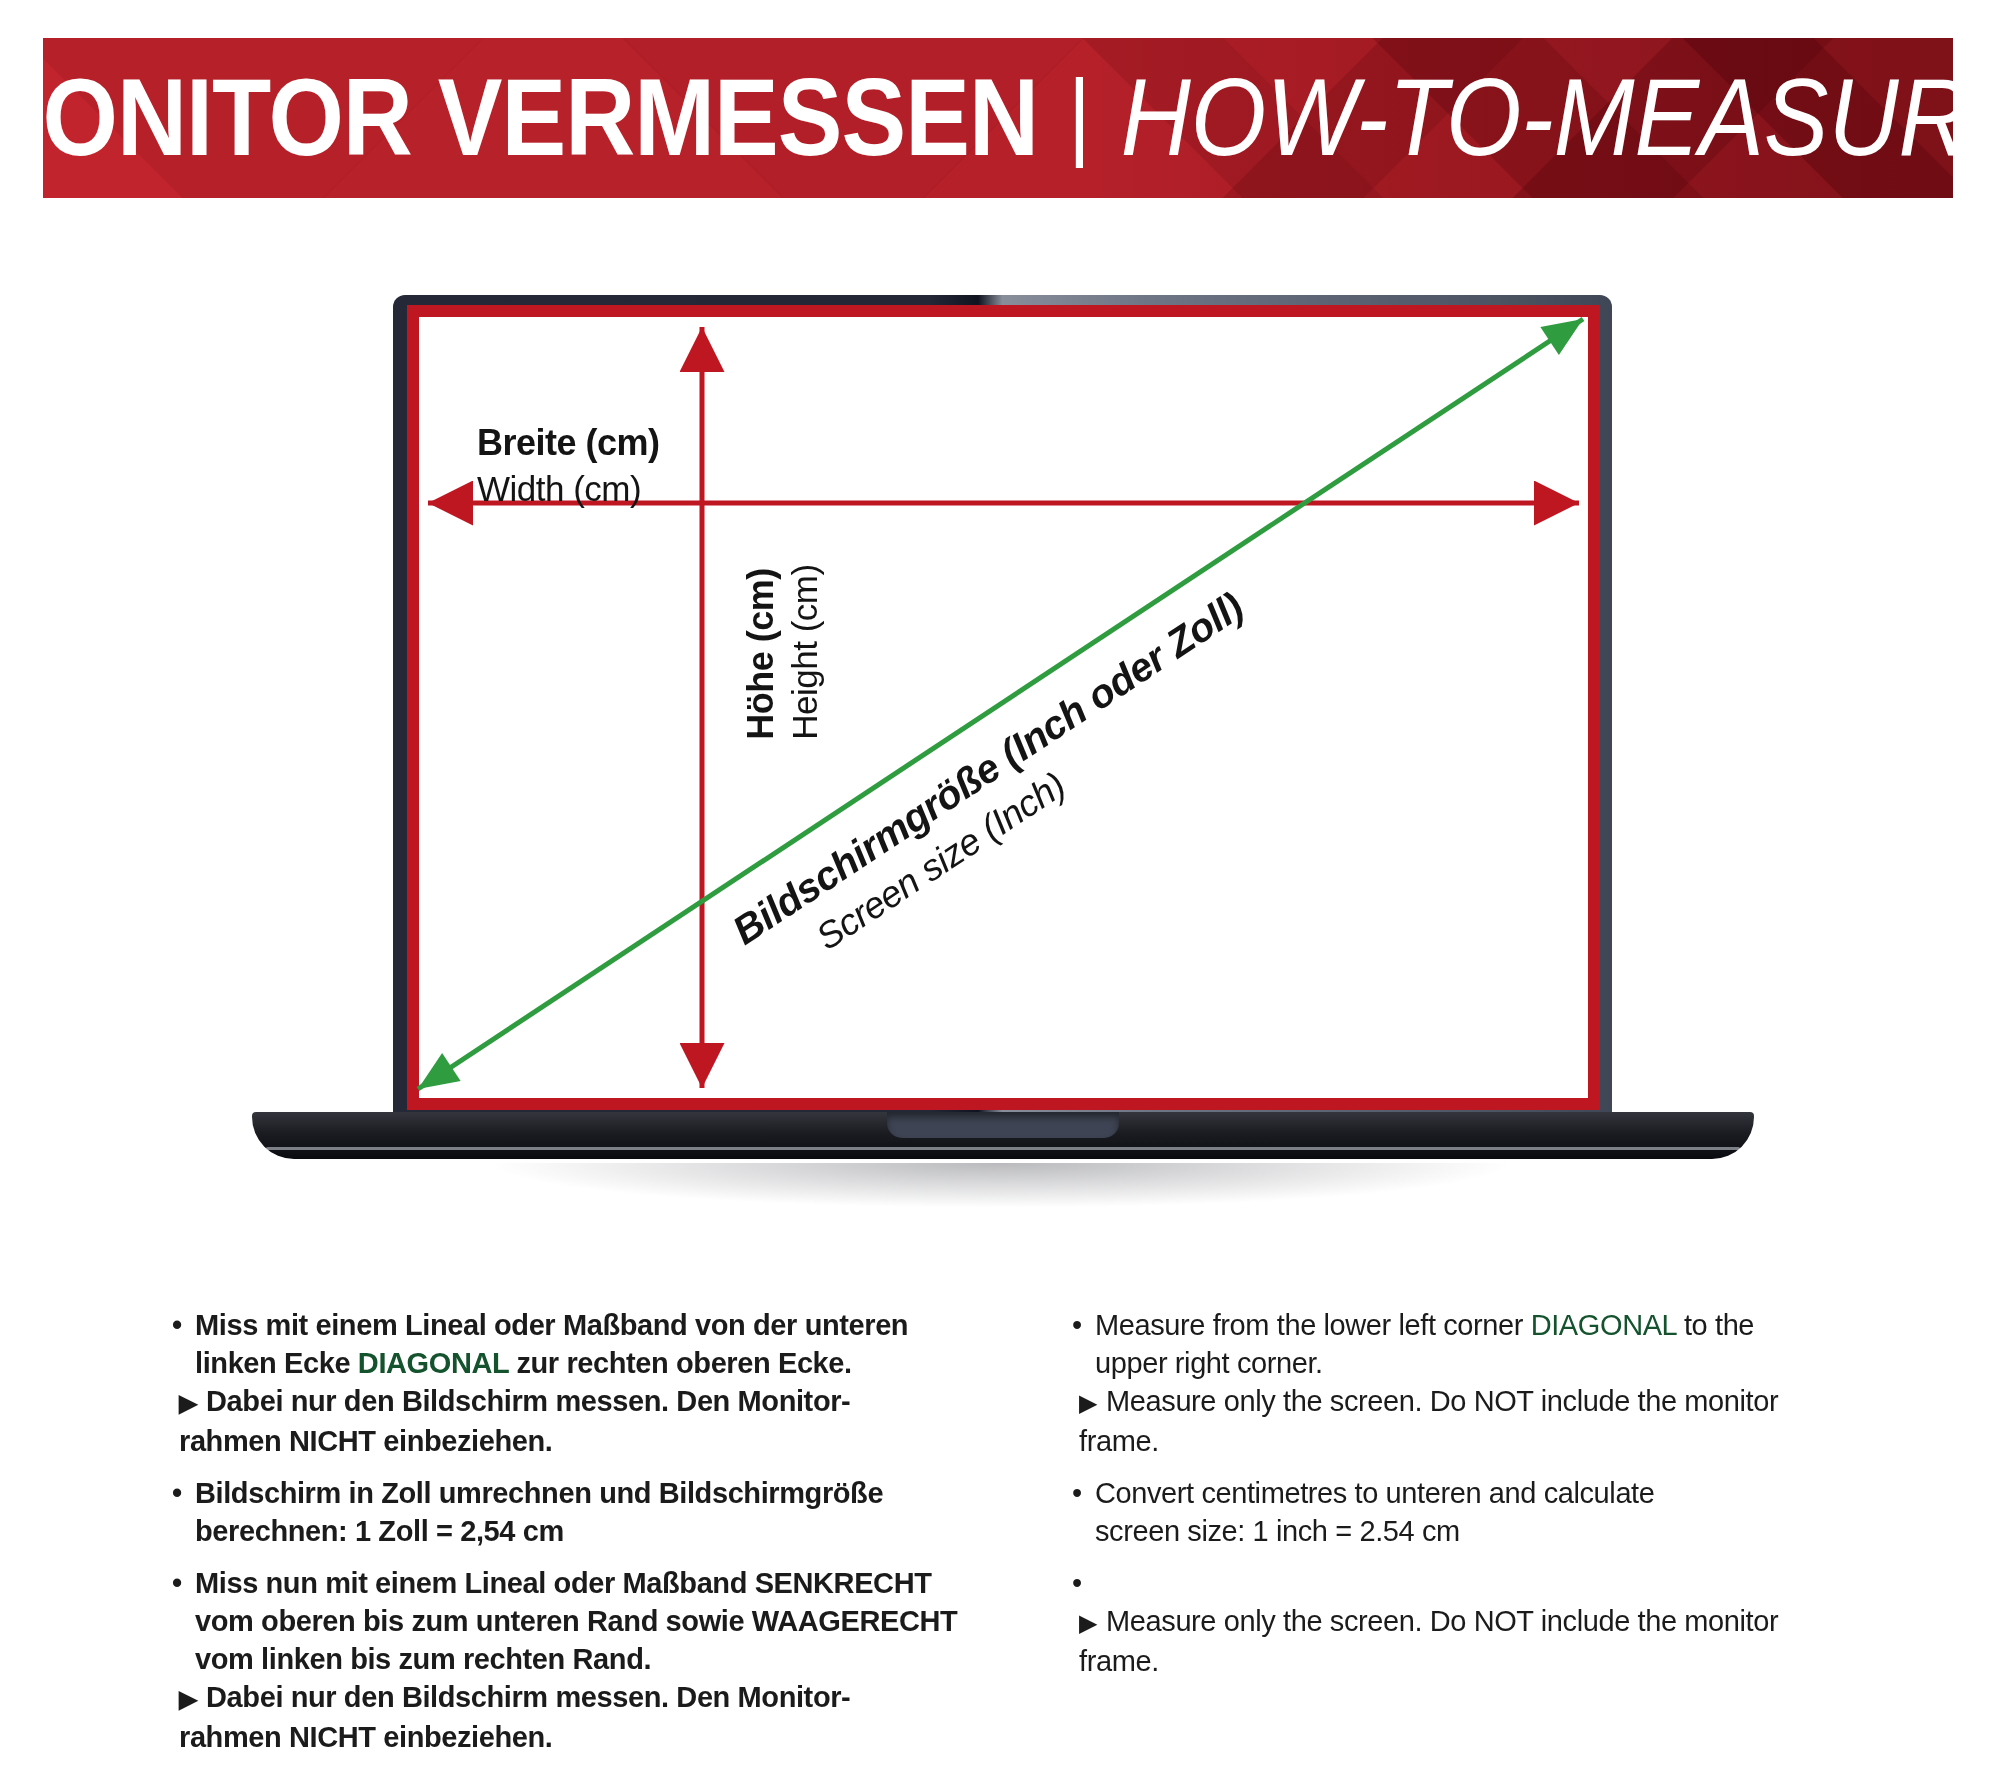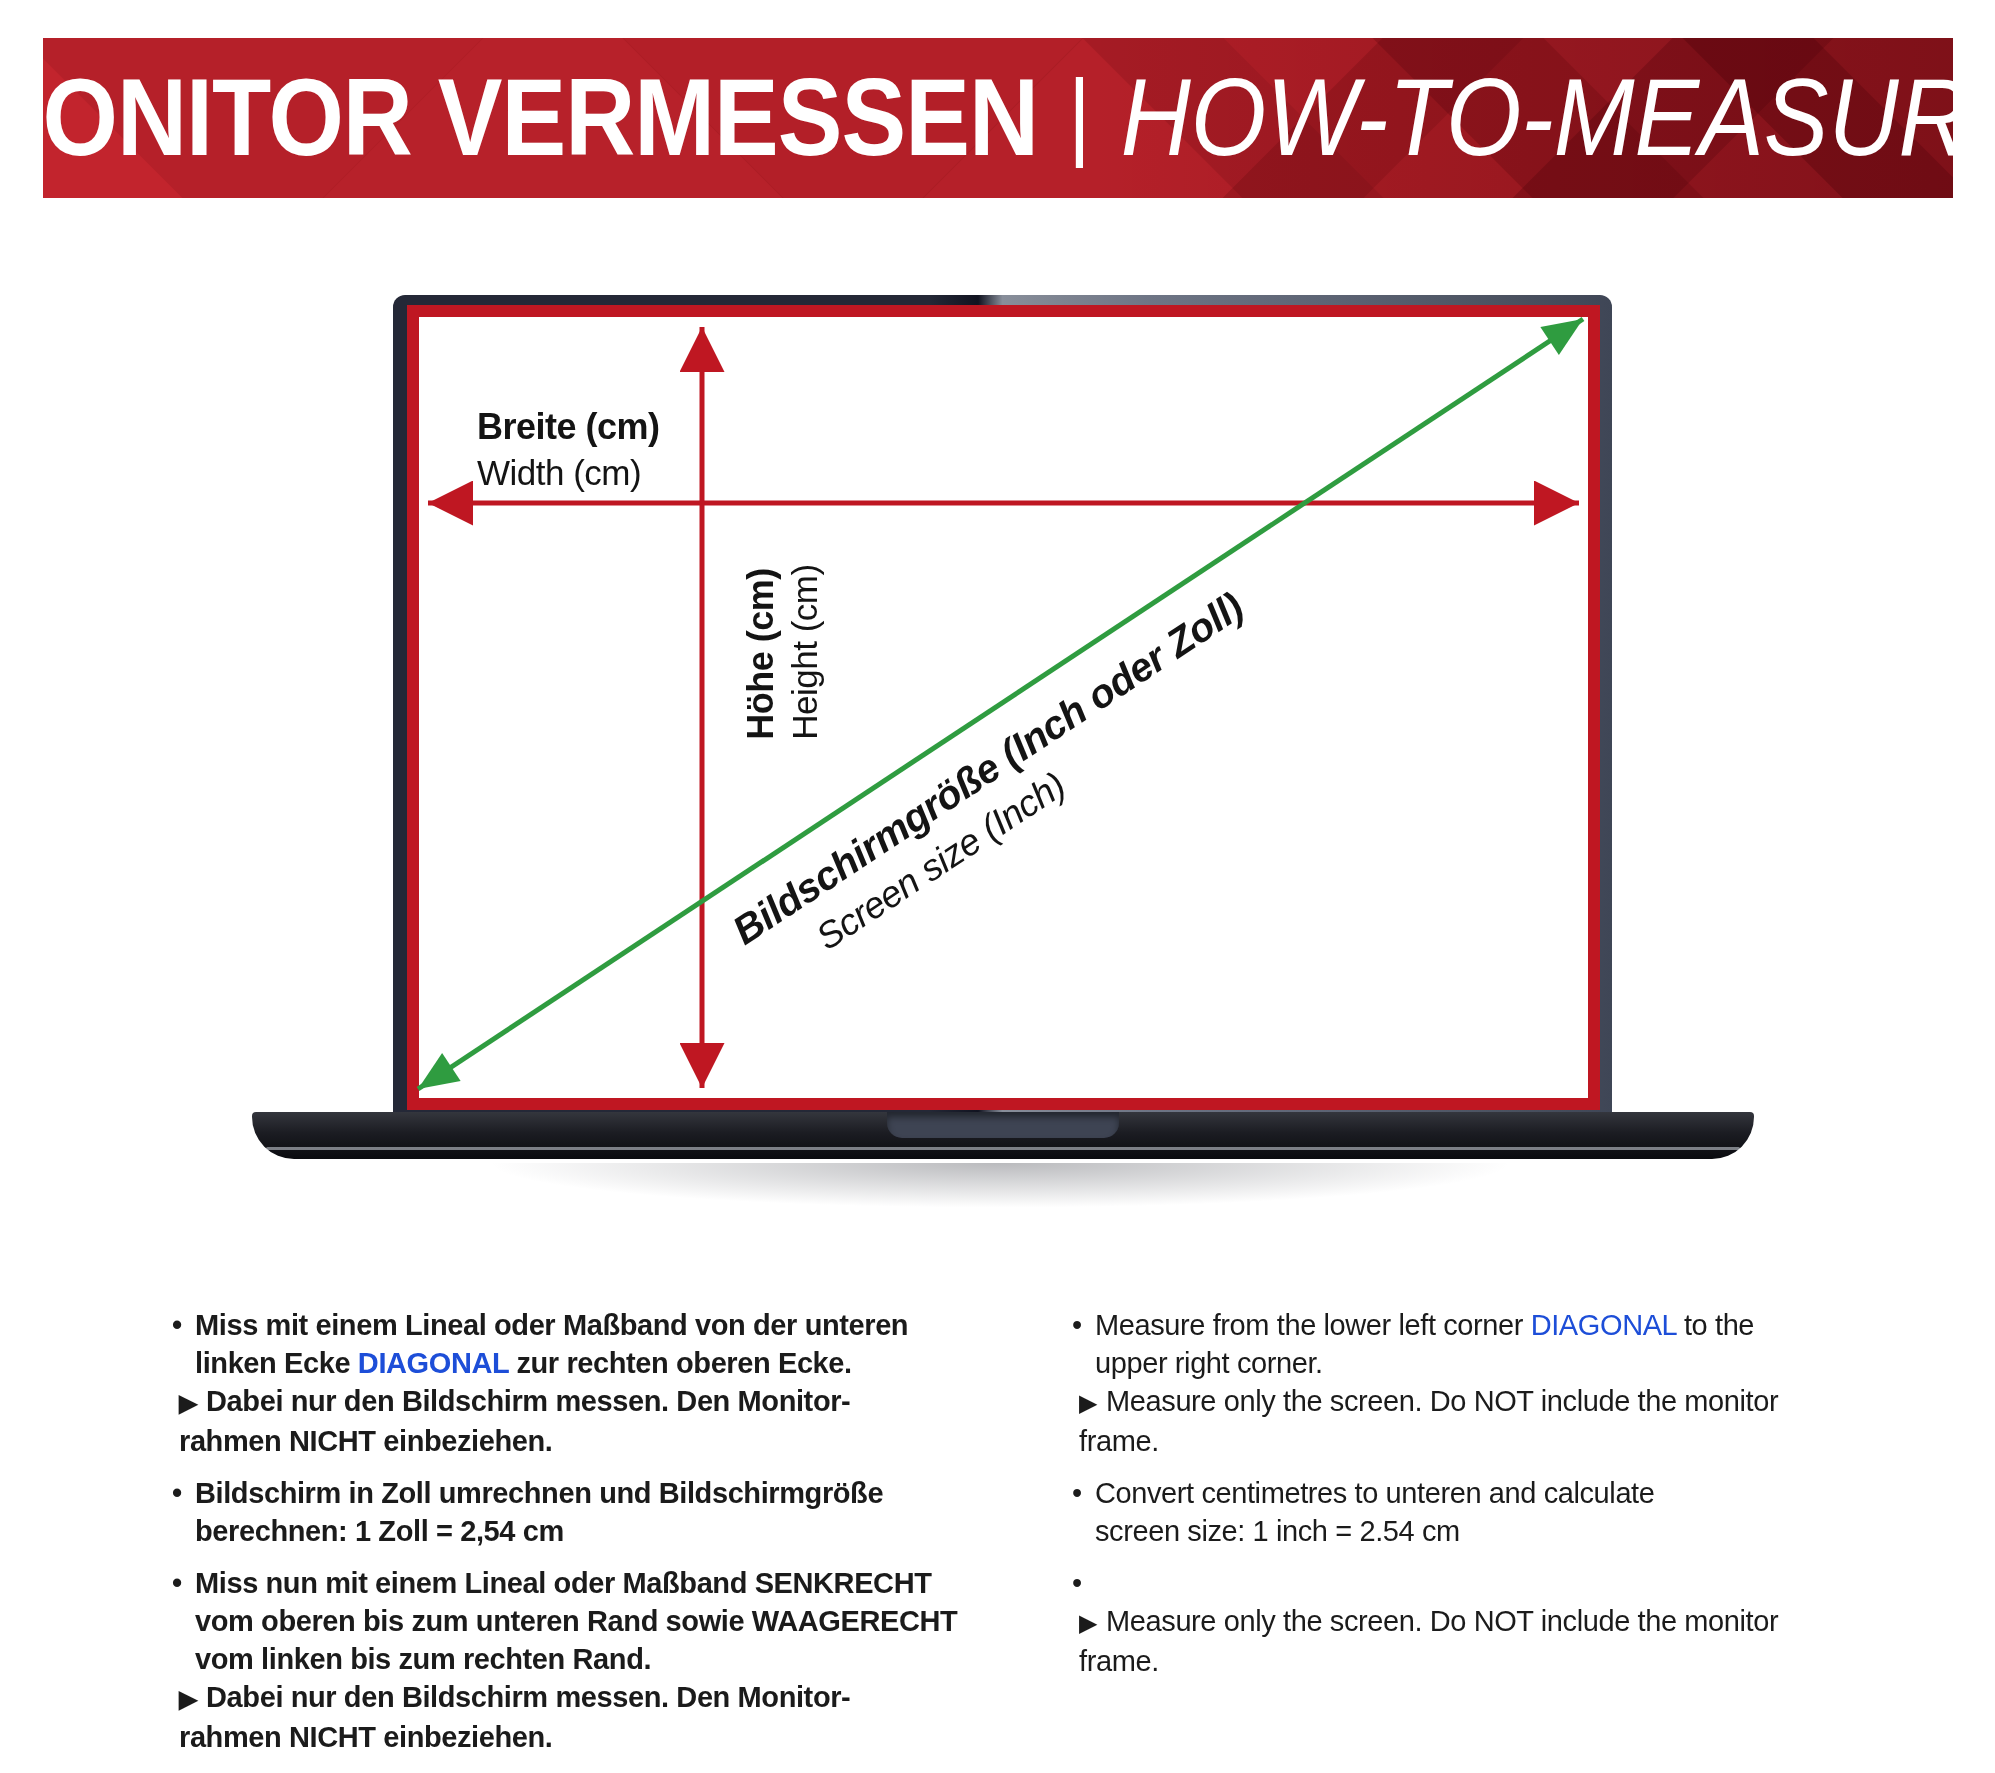--- a/index.html
+++ b/index.html
@@ -38,7 +38,7 @@
   
   .lbl{position:absolute;white-space:nowrap;color:#141414;}
   .lbl .b{font-weight:700;}
-  .width-lbl{left:477px;top:404px;font-size:35px;line-height:46px;letter-spacing:-0.5px;}
+  .width-lbl{left:477px;top:420px;font-size:35px;line-height:46px;letter-spacing:-0.5px;}
   .width-lbl .b{font-size:36px;}
   .height-lbl{left:783px;top:652px;transform:translate(-50%,-50%) rotate(-90deg);
     font-size:35px;line-height:44px;letter-spacing:-0.5px;}

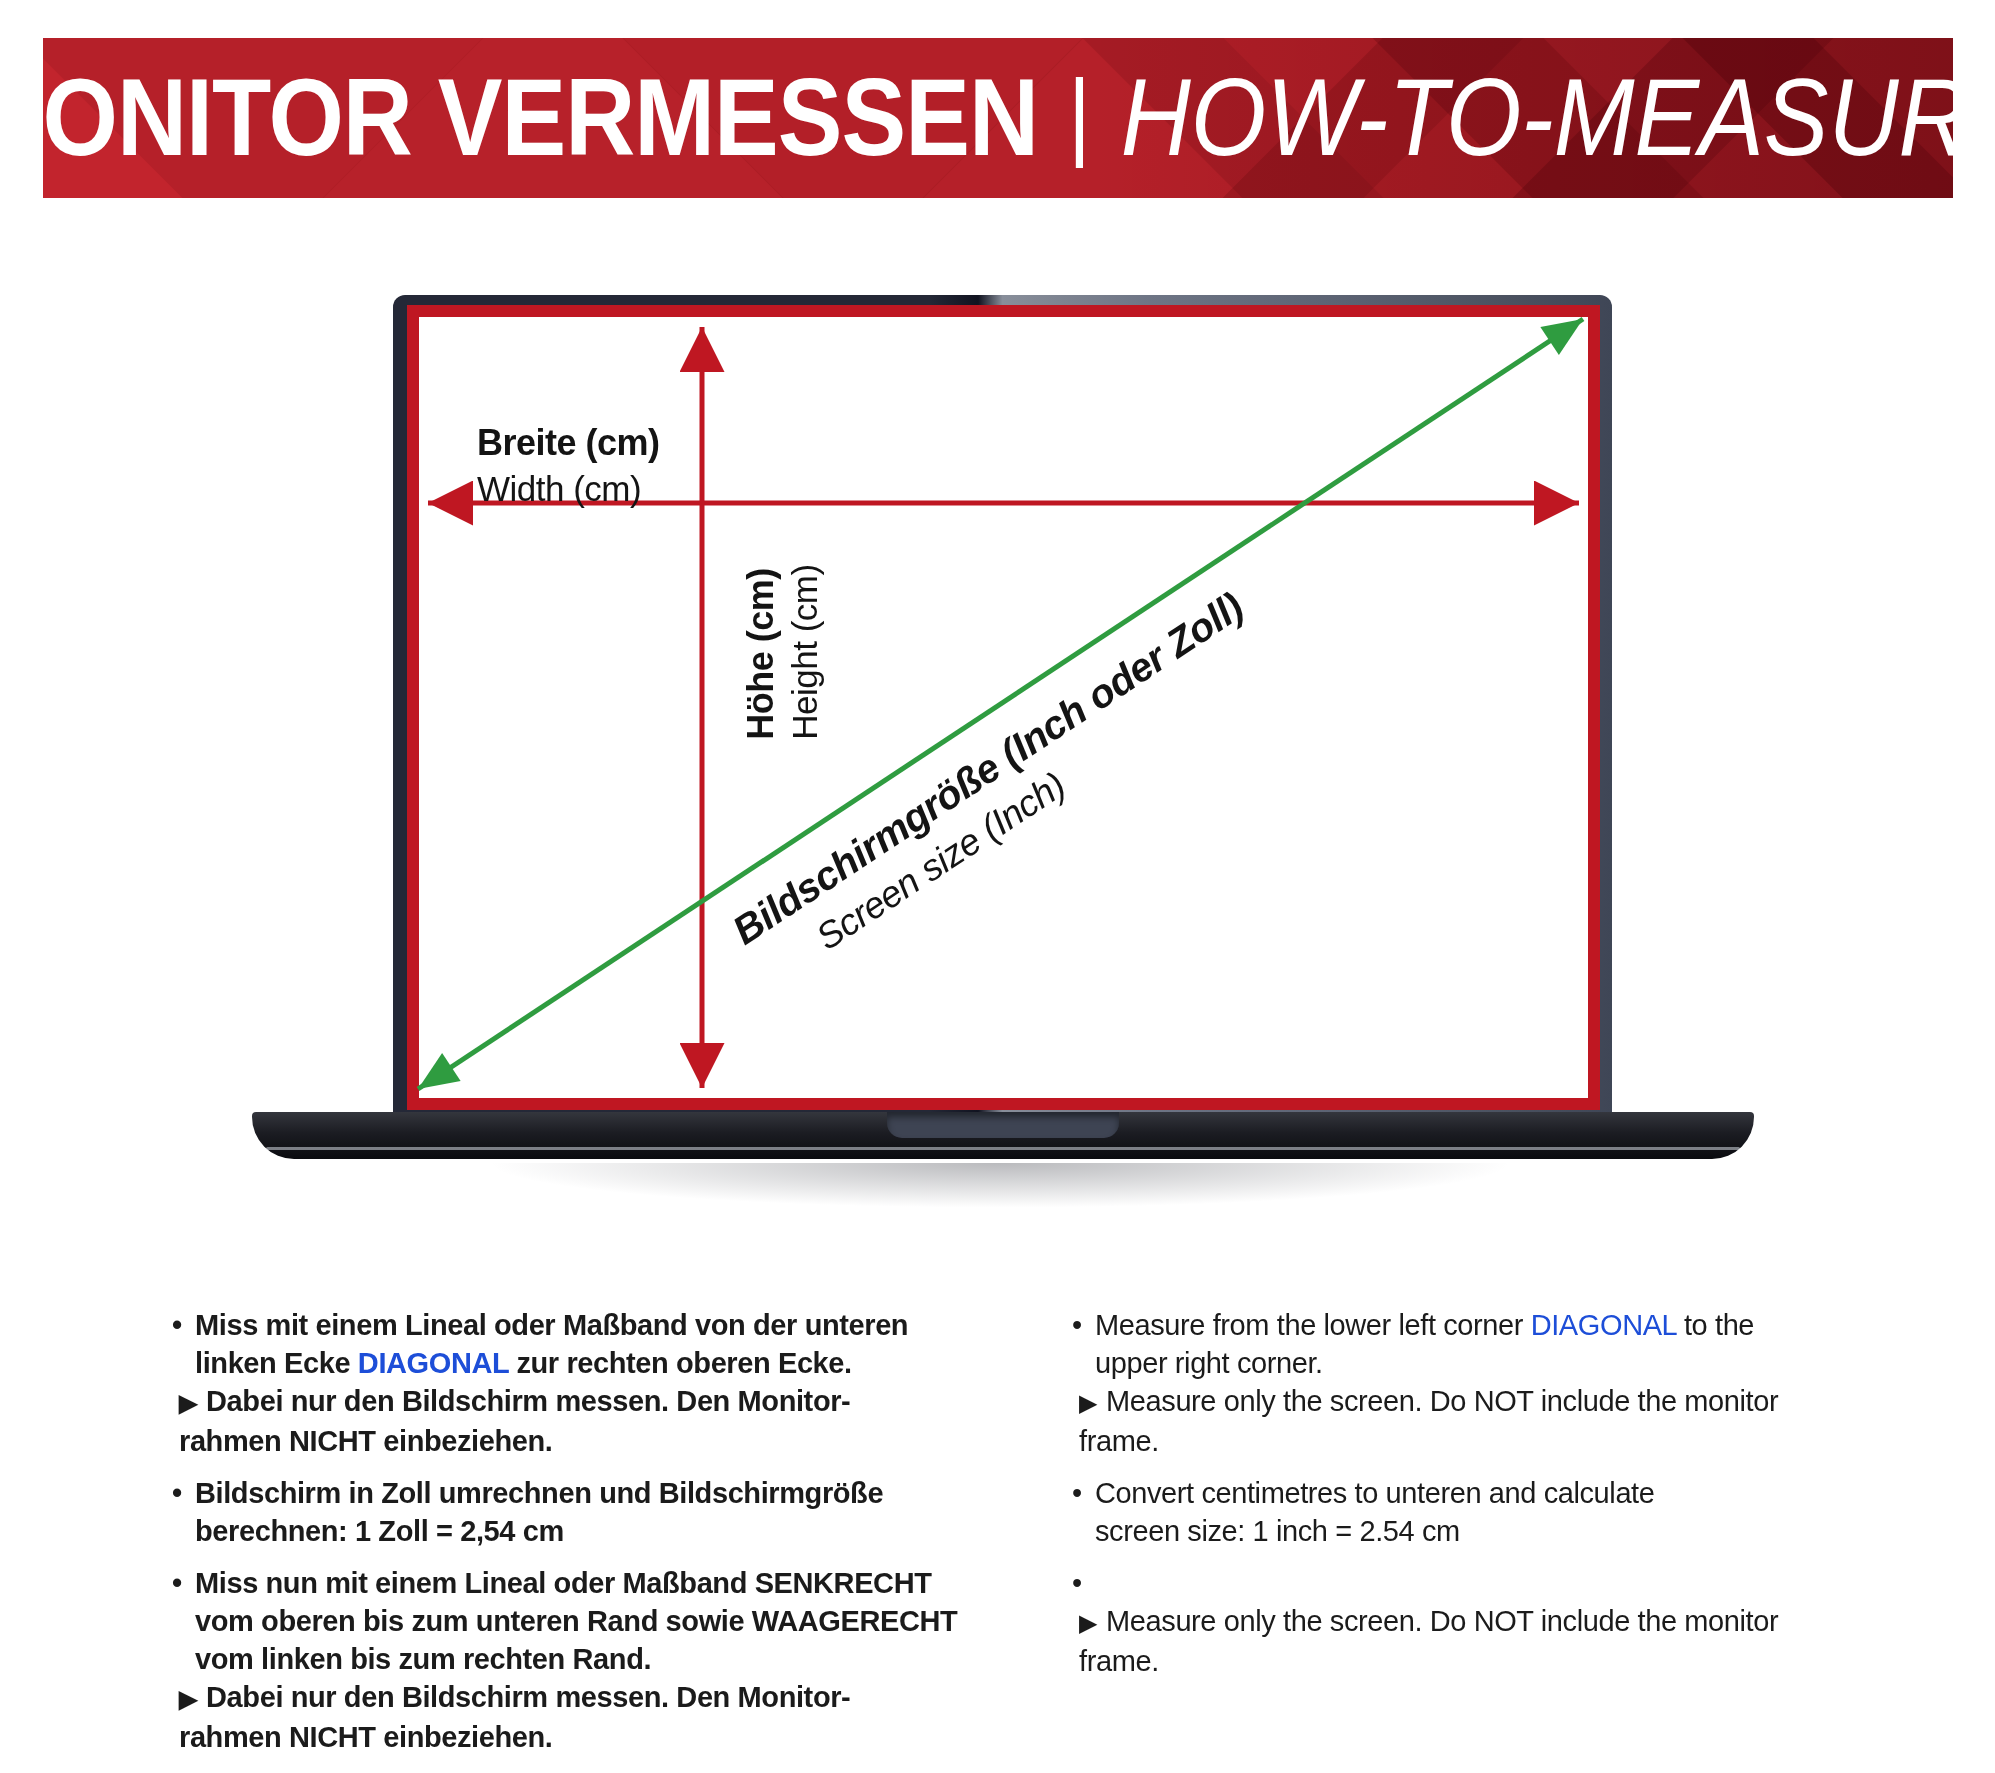--- a/index.html
+++ b/index.html
@@ -57,7 +57,7 @@
   .mk{flex:0 0 23px;}
   .sub{margin-left:7px;margin-top:0;}
   .smk{font-size:24px;margin-right:9px;}
-  .green{color:#1d4ed8;}
+  .green{color:#14532d;}
 </style>
 </head>
 <body>

